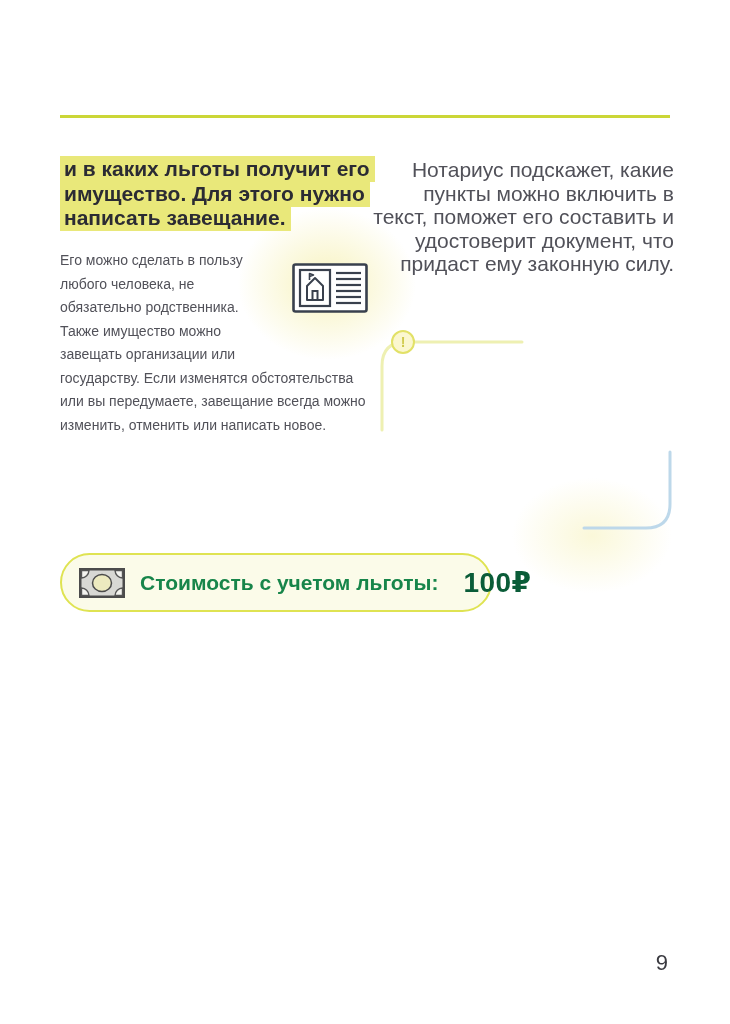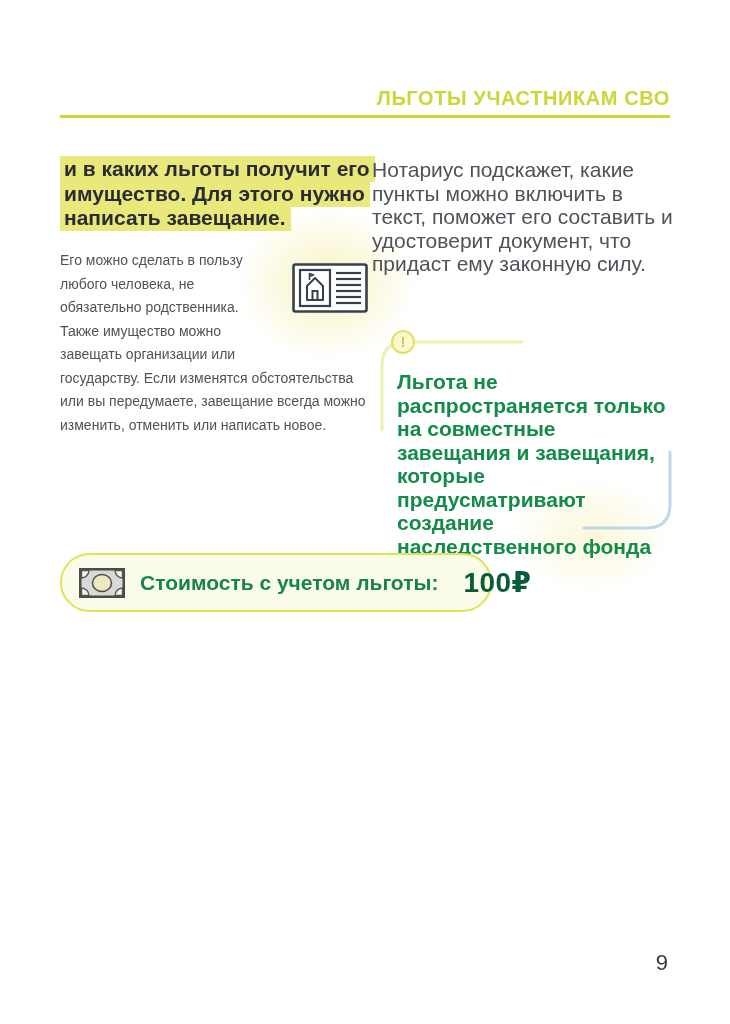--- a/index.html
+++ b/index.html
@@ -68,7 +68,6 @@
   <div class="glow glow-1"></div>
   <div class="glow glow-2"></div>
 
-  <h1 class="header-title">ЛЬГОТЫ УЧАСТНИКАМ СВО</h1>
   <div class="header-rule"></div>
 
   <p class="lead"><span class="hl">и в каких льготы получит его имущество. Для этого нужно написать завещание.</span></p>

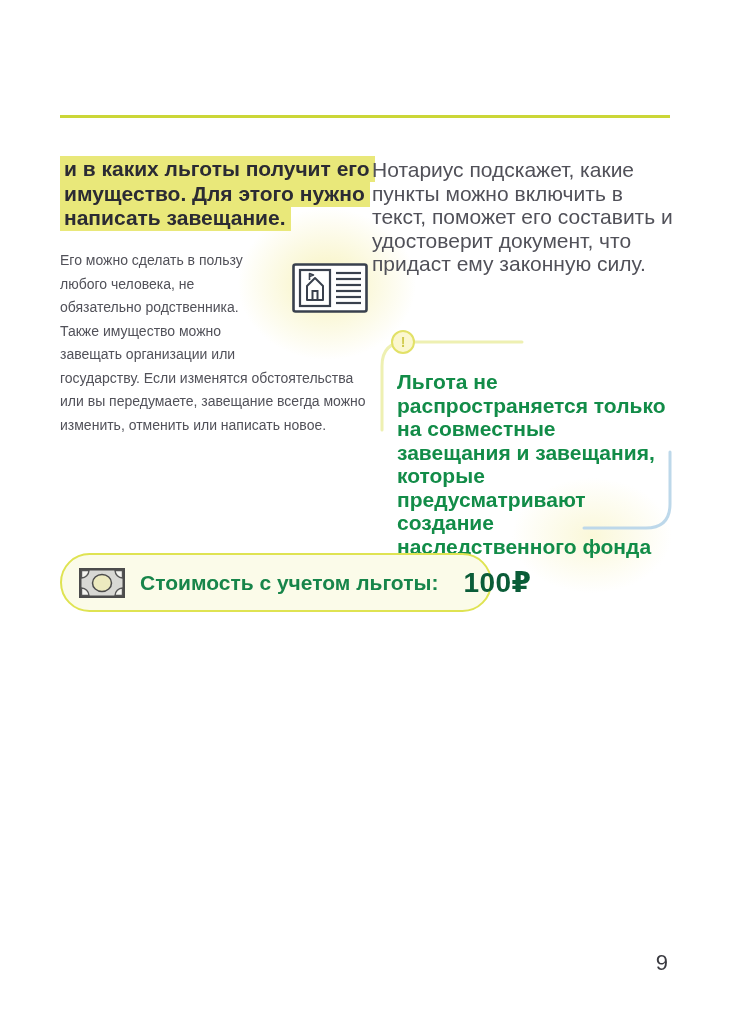--- a/index.html
+++ b/index.html
@@ -34,7 +34,7 @@
 
   
   .right-para{position:absolute;left:372px;top:158px;width:302px;margin:0;
-    font-size:21px;line-height:23.5px;color:#515159;}
+    font-size:21px;line-height:23.5px;color:#515159;text-align:right;}
 
   .note-card{position:absolute;left:372px;top:326px;width:312px;height:212px;}
   .card-lines{position:absolute;left:0;top:0;}

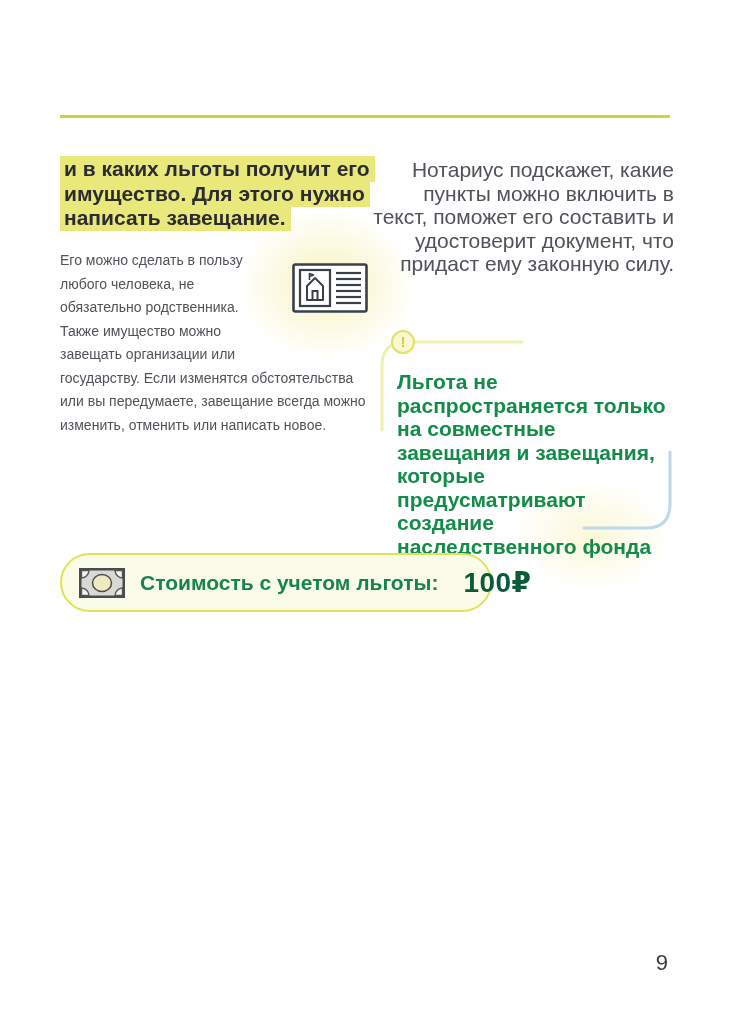--- a/index.html
+++ b/index.html
@@ -101,7 +101,6 @@
     <div class="note-icon">
         <span>!</span>
       </div>
-    <p class="note-text">Льгота не распространяется только на совместные завещания и завещания, которые предусматривают создание наследственного фонда</p>
   </div>
 
   <div class="badge">

